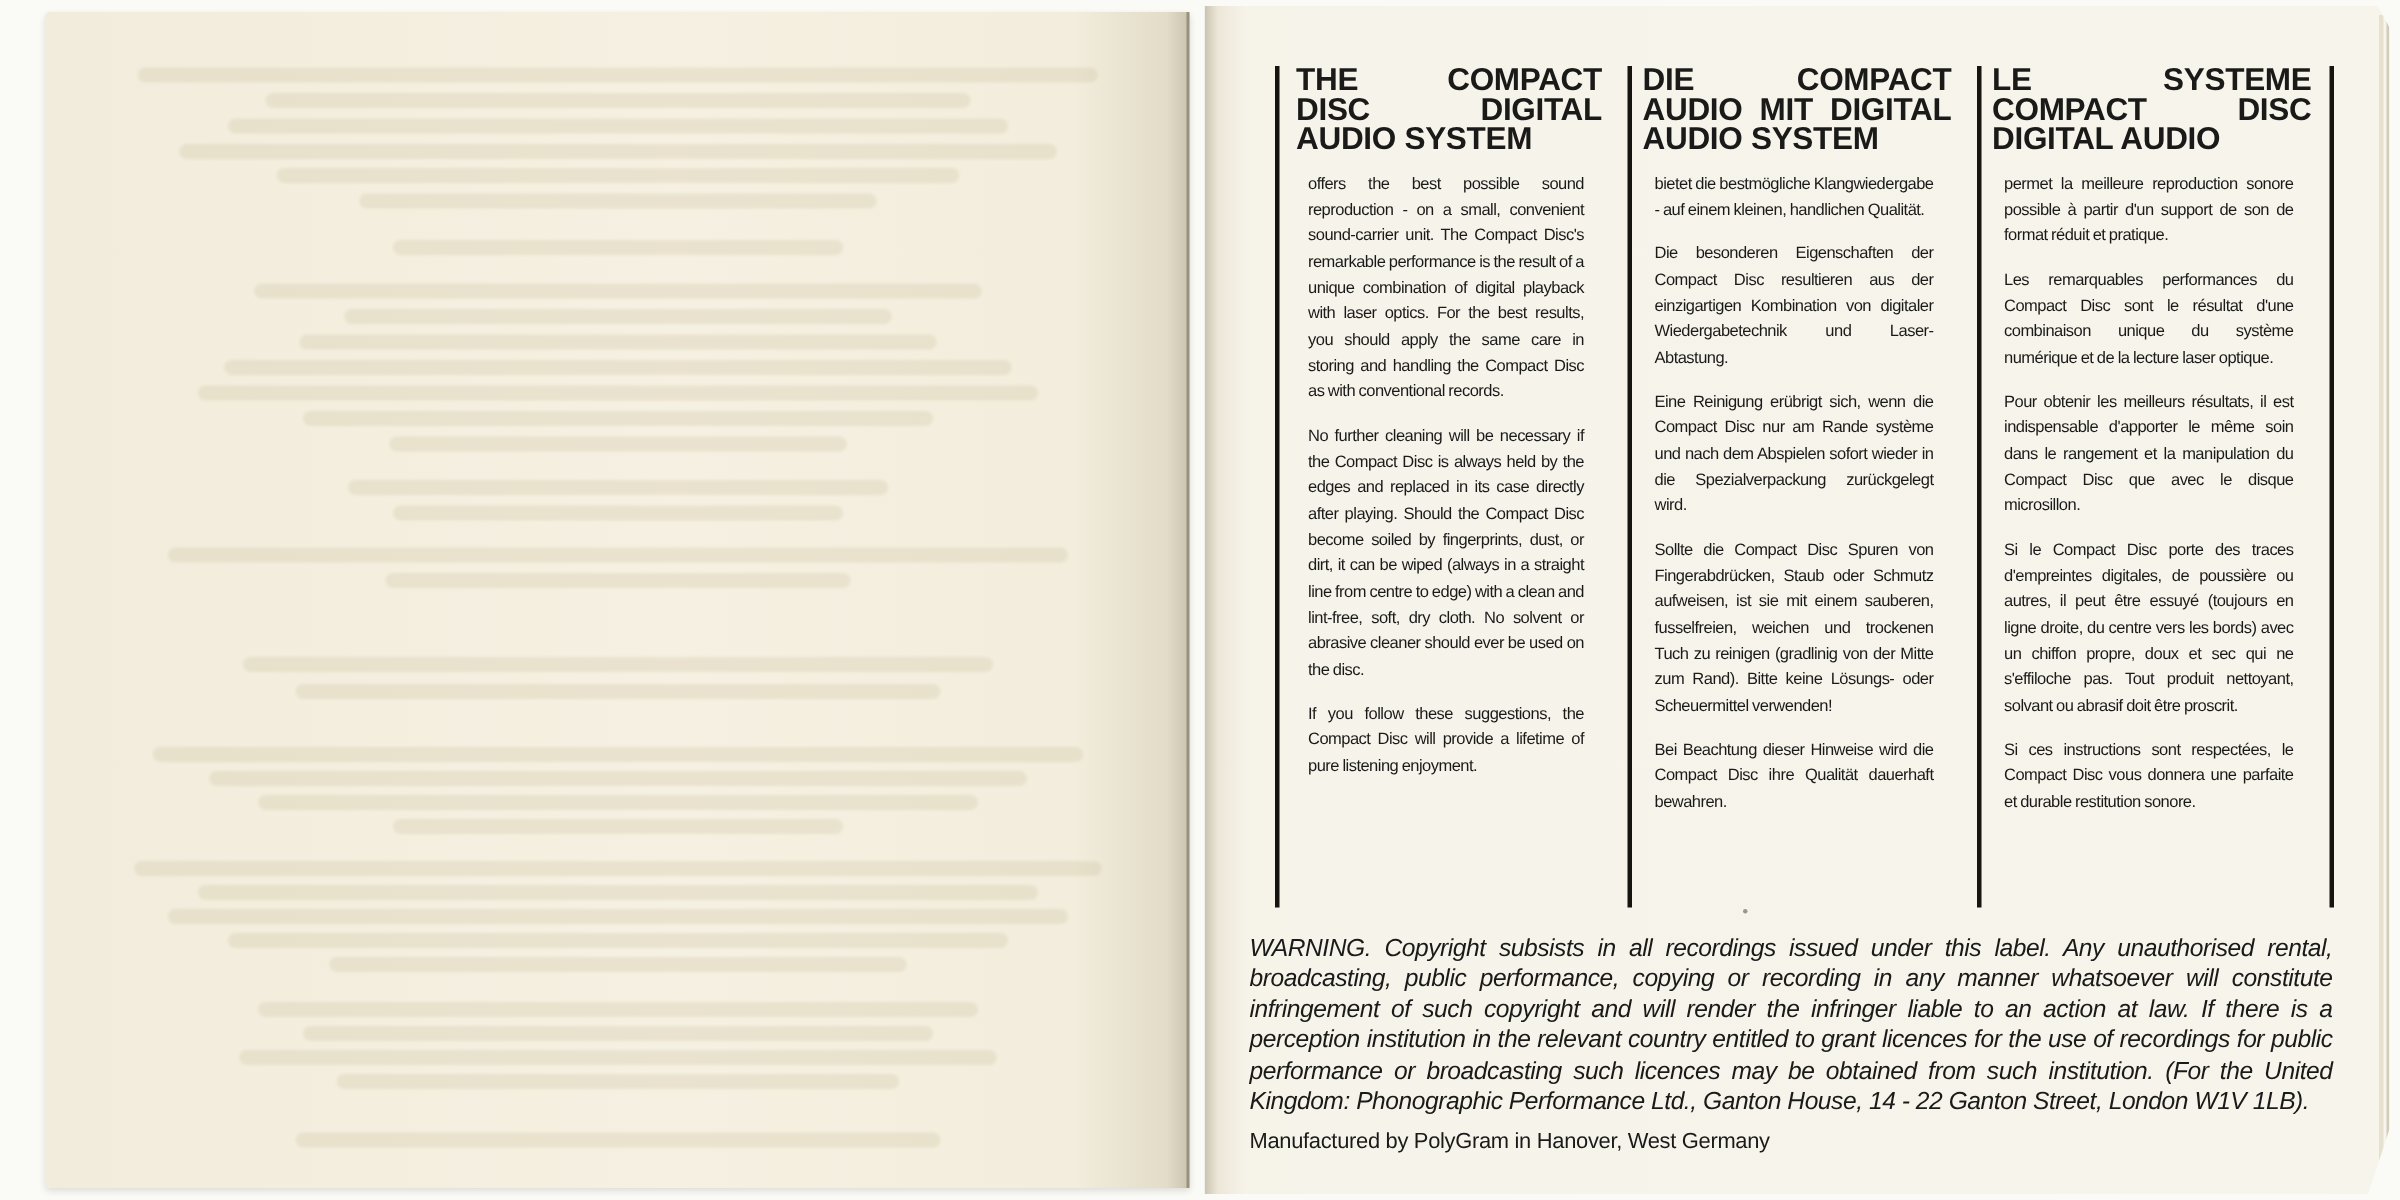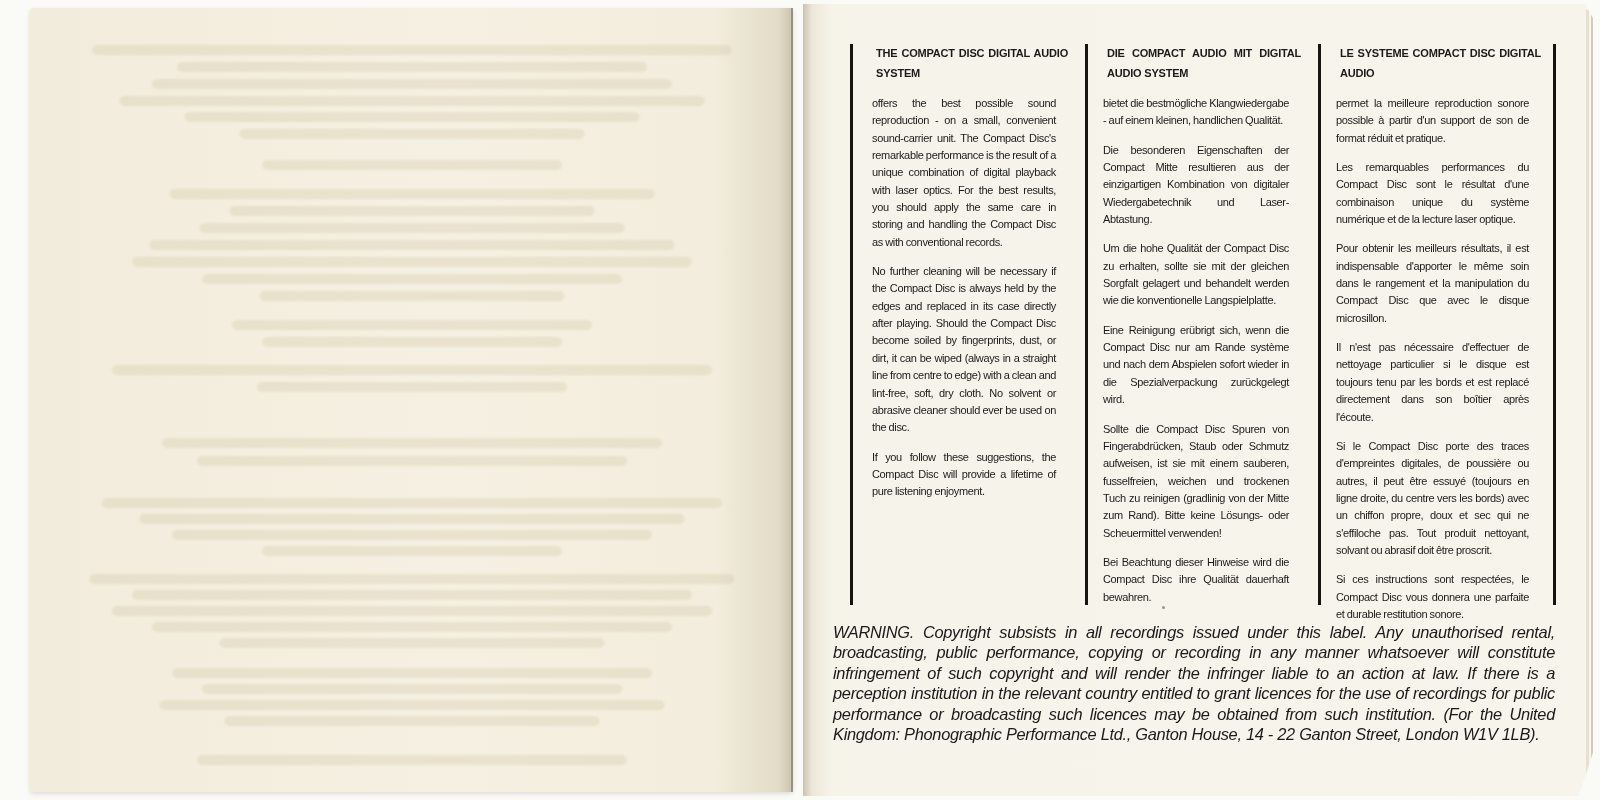--- a/index.html
+++ b/index.html
@@ -30,8 +30,8 @@
 
   .col{position:absolute;top:40px;text-align:justify;text-justify:inter-word;
        letter-spacing:-0.35px;}
-  .col-heading{font-weight:bold;font-size:11px;line-height:19.5px;
-       letter-spacing:-0.2px;margin:0 0 2px 16px;text-align:justify;}
+  .col-heading{font-weight:bold;font-size:21px;line-height:19.5px;
+       letter-spacing:-0.2px;margin:0 0 2px 4px;text-align:justify;}
   .col p{margin:12px;font-size:11px;line-height:17.35px;word-spacing:-0.4px;}
 
   .warning{position:absolute;left:30px;top:618px;width:722px;

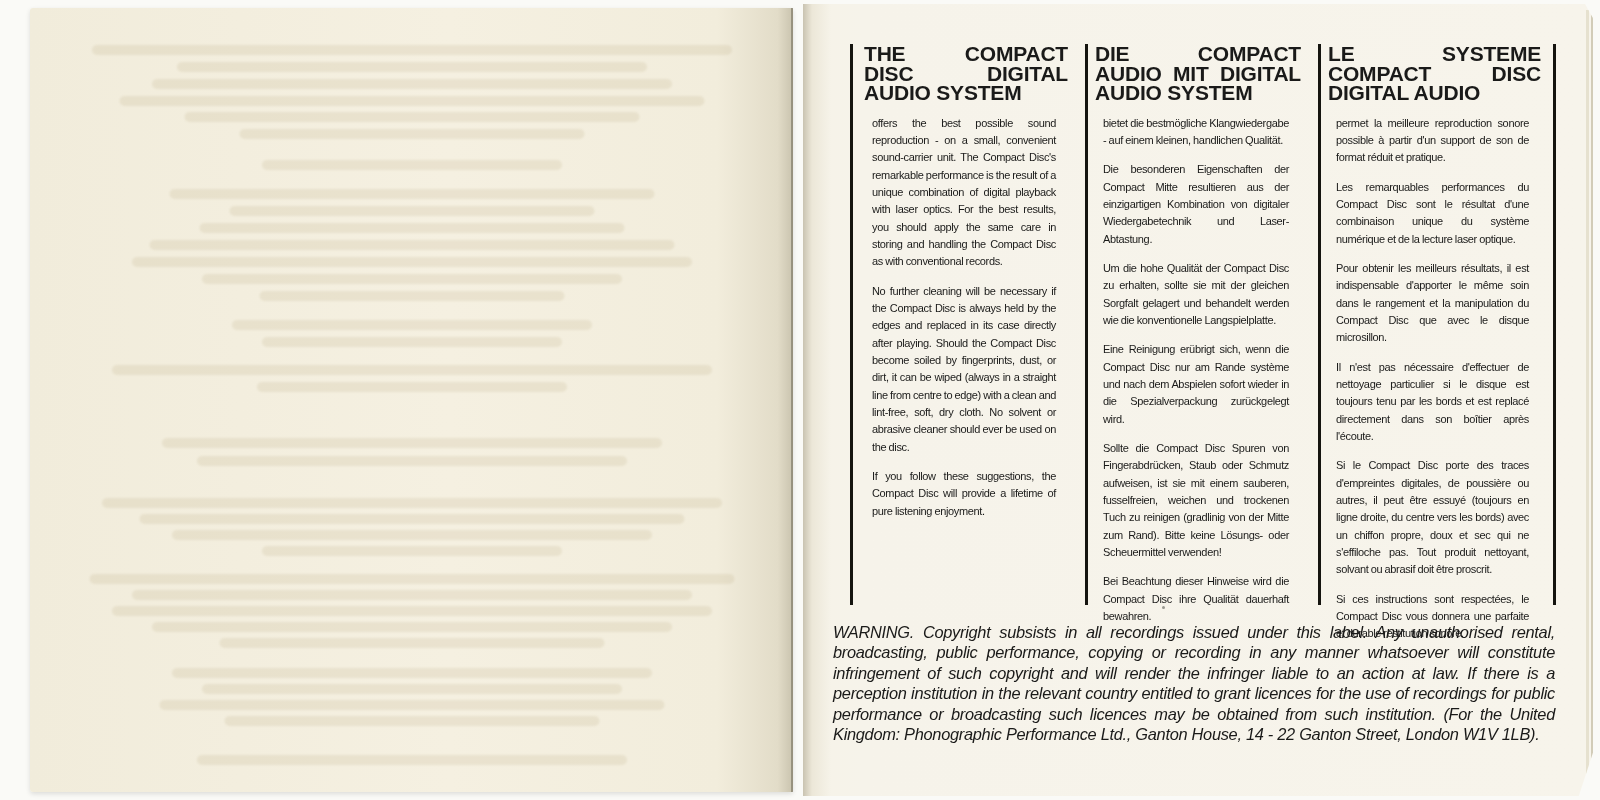--- a/index.html
+++ b/index.html
@@ -106,7 +106,7 @@
       <div class="col-heading">DIE COMPACT AUDIO MIT DIGITAL AUDIO SYSTEM</div>
       <div>
           <p>bietet die bestmögliche Klangwiedergabe - auf einem kleinen, handlichen Qualität.</p>
-          <p>Die besonderen Eigenschaften der Compact Mitte resultieren aus der einzigartigen Kombination von digitaler Wiedergabetechnik und Laser-Abtastung.</p>
+          <p>Die besonderen Eigenschaften der Compact Disc resultieren aus der einzigartigen Kombination von digitaler Wiedergabetechnik und Laser-Abtastung.</p>
           <p>Um die hohe Qualität der Compact Disc zu erhalten, sollte sie mit der gleichen Sorgfalt gelagert und behandelt werden wie die konventionelle Langspielplatte.</p>
           <p>Eine Reinigung erübrigt sich, wenn die Compact Disc nur am Rande système und nach dem Abspielen sofort wieder in die Spezialverpackung zurückgelegt wird.</p>
           <p>Sollte die Compact Disc Spuren von Fingerabdrücken, Staub oder Schmutz aufweisen, ist sie mit einem sauberen, fusselfreien, weichen und trockenen Tuch zu reinigen (gradlinig von der Mitte zum Rand). Bitte keine Lösungs- oder Scheuermittel verwenden!</p>

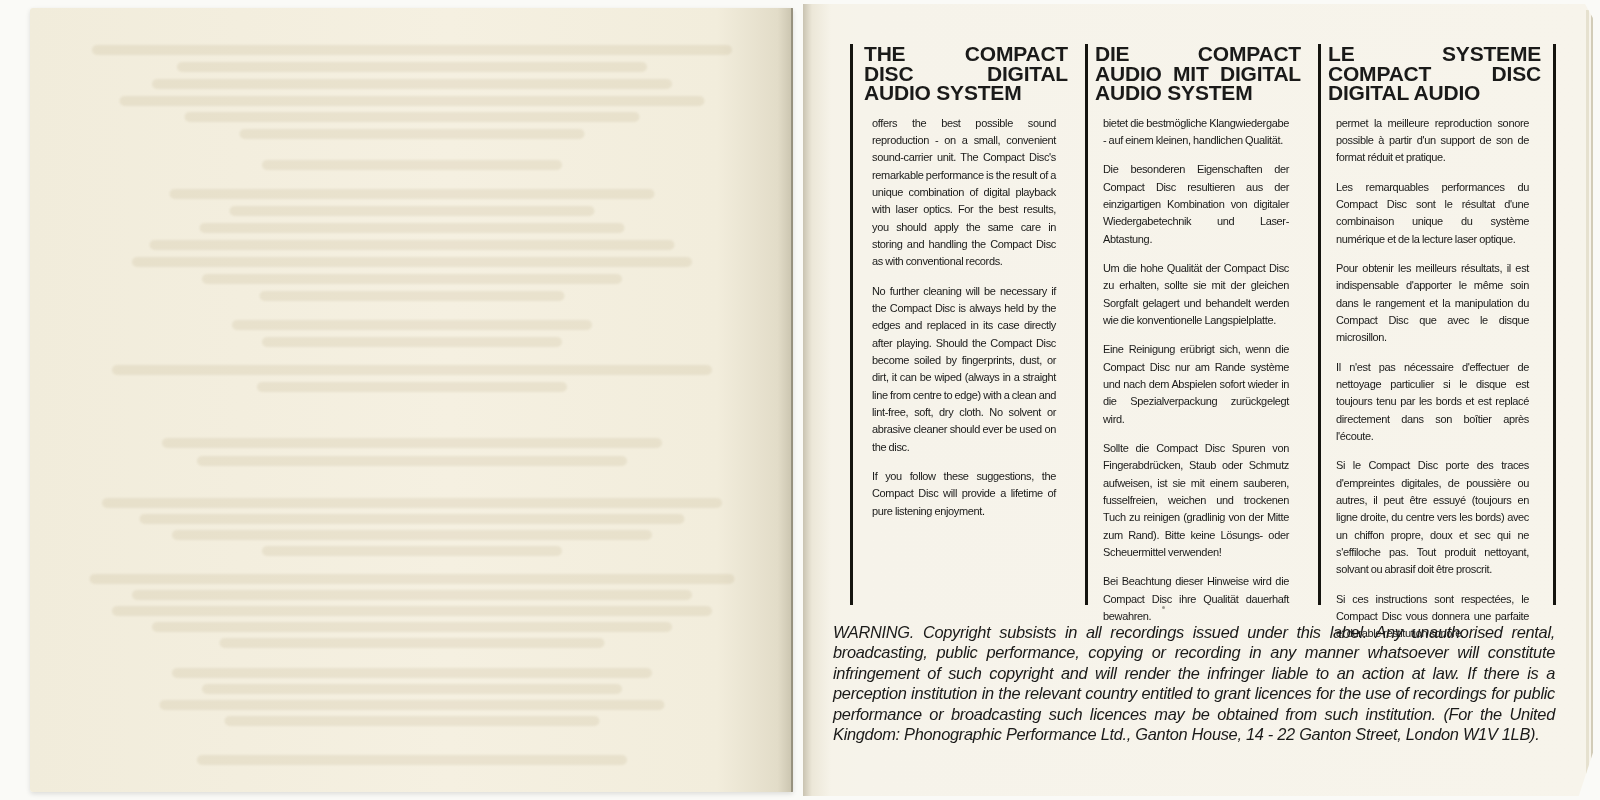--- a/index.html
+++ b/index.html
@@ -107,7 +107,6 @@
       <div>
           <p>bietet die bestmögliche Klangwiedergabe - auf einem kleinen, handlichen Qualität.</p>
           <p>Die besonderen Eigenschaften der Compact Disc resultieren aus der einzigartigen Kombination von digitaler Wiedergabetechnik und Laser-Abtastung.</p>
-          <p>Um die hohe Qualität der Compact Disc zu erhalten, sollte sie mit der gleichen Sorgfalt gelagert und behandelt werden wie die konventionelle Langspielplatte.</p>
           <p>Eine Reinigung erübrigt sich, wenn die Compact Disc nur am Rande système und nach dem Abspielen sofort wieder in die Spezialverpackung zurückgelegt wird.</p>
           <p>Sollte die Compact Disc Spuren von Fingerabdrücken, Staub oder Schmutz aufweisen, ist sie mit einem sauberen, fusselfreien, weichen und trockenen Tuch zu reinigen (gradlinig von der Mitte zum Rand). Bitte keine Lösungs- oder Scheuermittel verwenden!</p>
           <p>Bei Beachtung dieser Hinweise wird die Compact Disc ihre Qualität dauerhaft bewahren.</p>

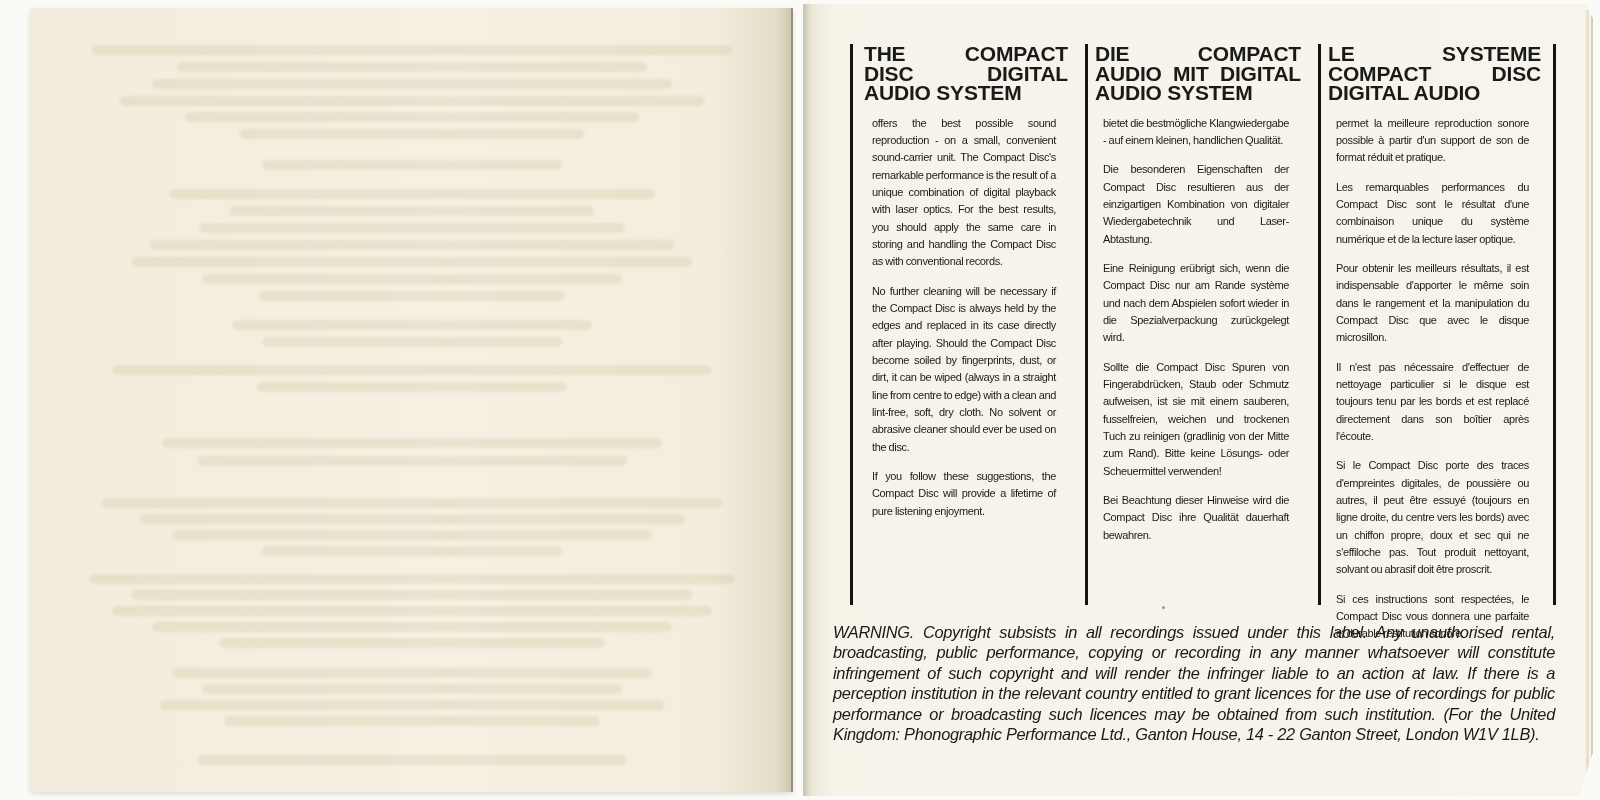--- a/index.html
+++ b/index.html
@@ -119,7 +119,6 @@
           <p>permet la meilleure reproduction sonore possible à partir d'un support de son de format réduit et pratique.</p>
           <p>Les remarquables performances du Compact Disc sont le résultat d'une combinaison unique du système numérique et de la lecture laser optique.</p>
           <p>Pour obtenir les meilleurs résultats, il est indispensable d'apporter le même soin dans le rangement et la manipulation du Compact Disc que avec le disque microsillon.</p>
-          <p>Il n'est pas nécessaire d'effectuer de nettoyage particulier si le disque est toujours tenu par les bords et est replacé directement dans son boîtier après l'écoute.</p>
           <p>Si le Compact Disc porte des traces d'empreintes digitales, de poussière ou autres, il peut être essuyé (toujours en ligne droite, du centre vers les bords) avec un chiffon propre, doux et sec qui ne s'effiloche pas. Tout produit nettoyant, solvant ou abrasif doit être proscrit.</p>
           <p>Si ces instructions sont respectées, le Compact Disc vous donnera une parfaite et durable restitution sonore.</p>
         </div>

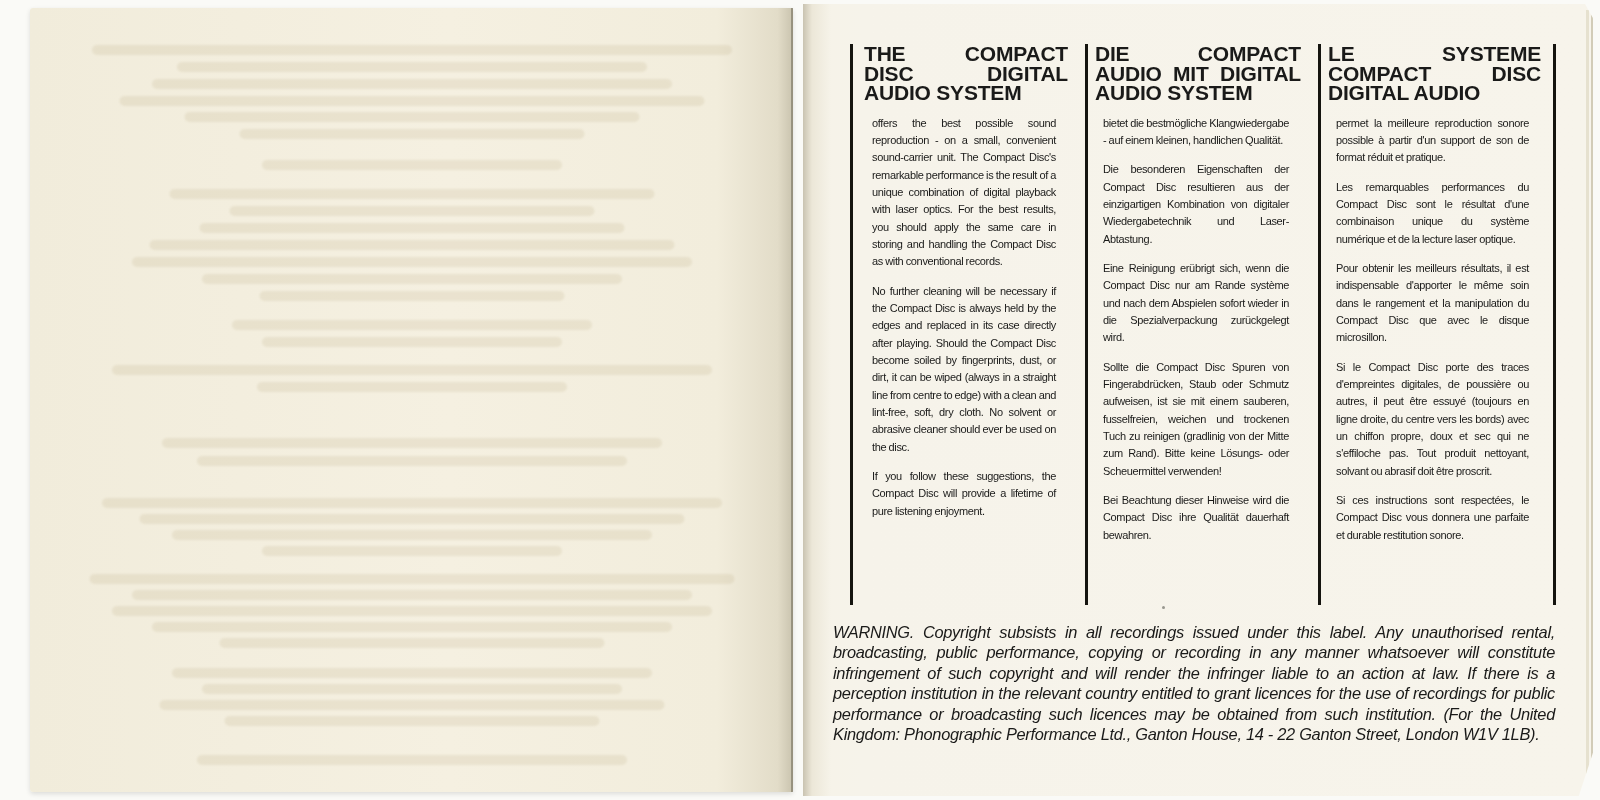--- a/index.html
+++ b/index.html
@@ -126,6 +126,7 @@
 
     <div class="warning">WARNING. Copyright subsists in all recordings issued under this label. Any unauthorised rental, broadcasting, public performance, copying or recording in any manner whatsoever will constitute infringement of such copyright and will render the infringer liable to an action at law. If there is a perception institution in the relevant country entitled to grant licences for the use of recordings for public performance or broadcasting such licences may be obtained from such institution. (For the United Kingdom: Phonographic Performance Ltd., Ganton House, 14 - 22 Ganton Street, London W1V 1LB).</div>
 
+    <div class="manufacture">Manufactured by PolyGram in Hanover, West Germany</div>
 
     <div class="speck" style="left:359px;top:602px"></div>
   </div>

